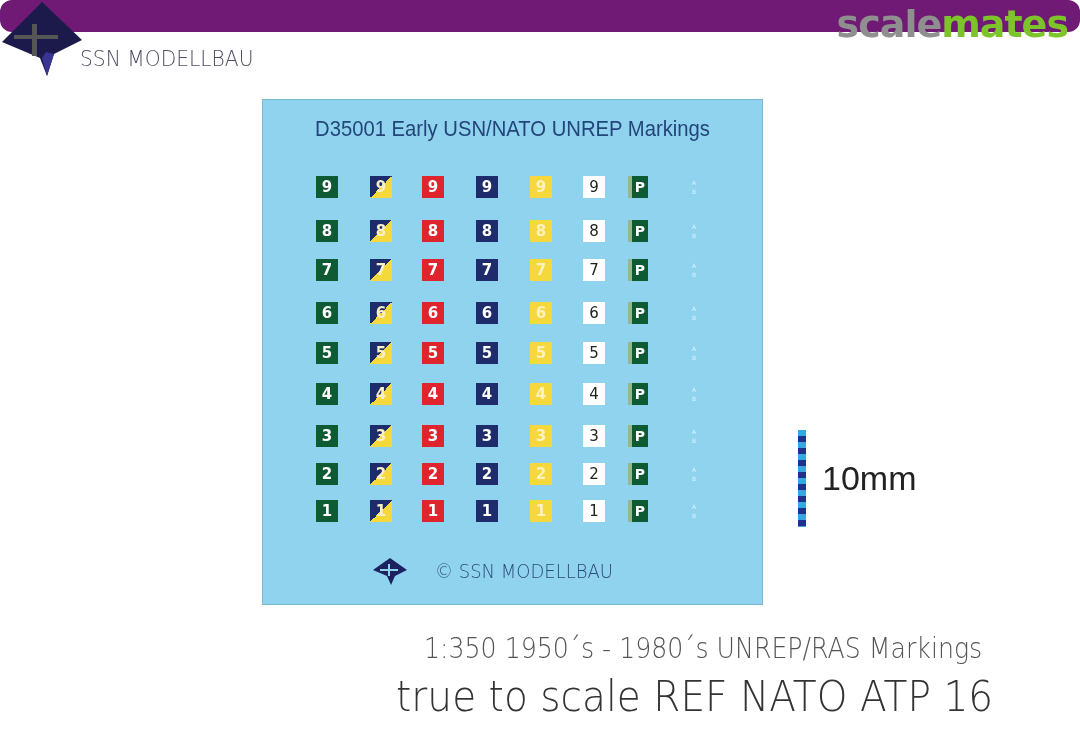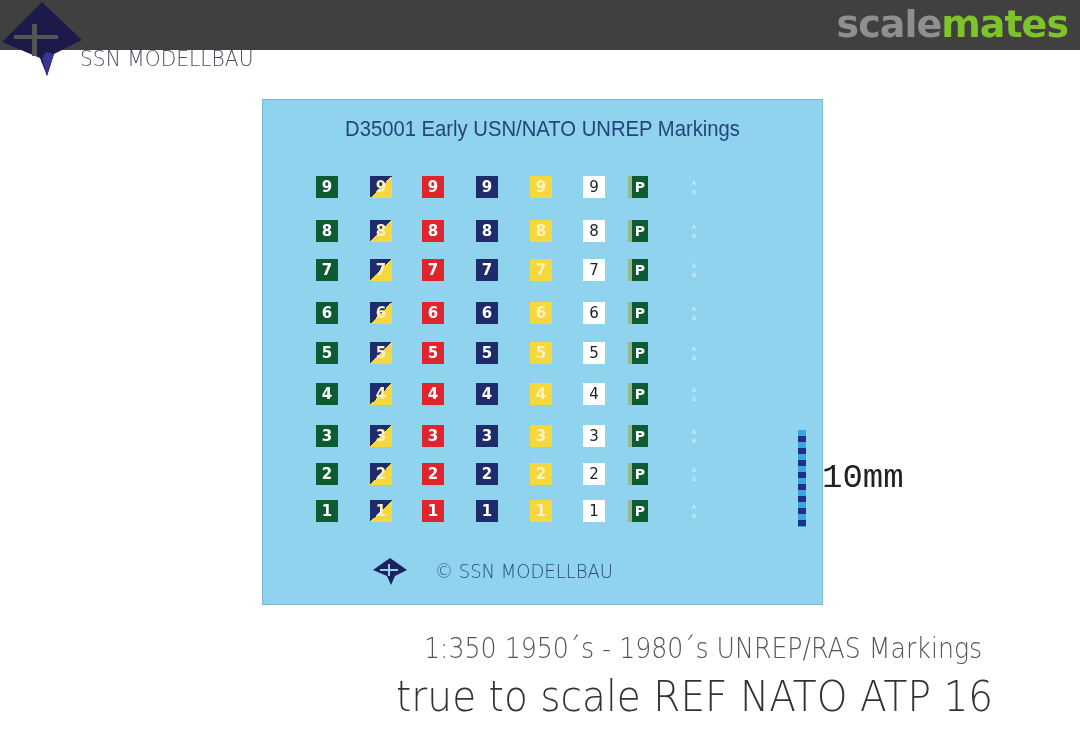--- a/index.html
+++ b/index.html
@@ -4,7 +4,7 @@
 <style>
   html, body { margin:0; padding:0; }
   body { width:1080px; height:732px; position:relative; overflow:hidden; background:#ffffff; font-family:"DejaVu Sans", sans-serif; }
-  .topbar { position:absolute; left:0; top:0; width:1080px; height:50px; background:#404040; }
+  .topbar { position:absolute; left:0; top:0; width:1080px; height:32px; background:#701a75;border-radius:12px; }
   .site-logo { position:absolute; right:12px; top:2px; font-family:"DejaVu Sans", sans-serif; font-weight:bold; font-size:38px; letter-spacing:-1px; line-height:44px; }
   .site-logo .a { color:#8f8f8f; }
   .site-logo .b { color:#7dc32a; }

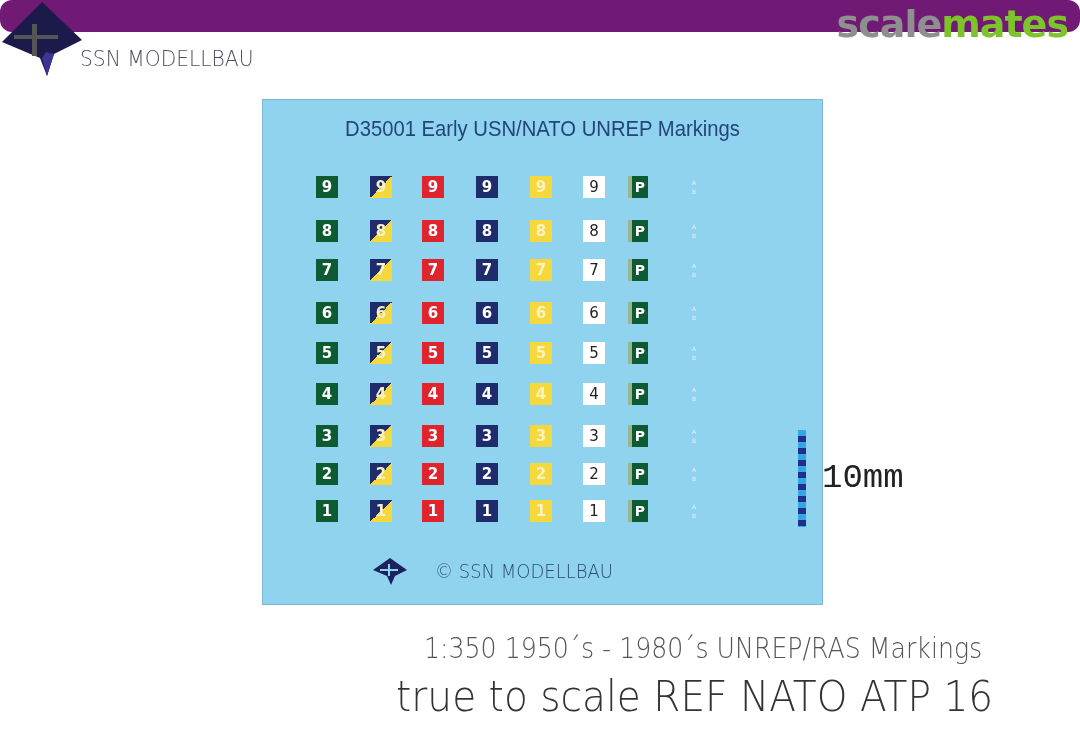--- a/index.html
+++ b/index.html
@@ -10,7 +10,7 @@
   .site-logo .b { color:#7dc32a; }
   .brand-mark { position:absolute; left:2px; top:2px; width:80px; height:75px; }
   .brand-name { position:absolute; left:80px; top:46px; font-family:"DejaVu Sans", sans-serif; font-size:22px; color:#4d4d63; letter-spacing:0px; transform:scaleX(0.92); transform-origin:left; font-weight:300; }
-  .sheet { position:absolute; left:262px; top:99px; width:561px; height:506px; background:#8fd3ee; border:1px solid #7eb8d0; box-sizing:border-box; }
+  .sheet { position:absolute; left:262px; top:99px; width:501px; height:506px; background:#8fd3ee; border:1px solid #7eb8d0; box-sizing:border-box; }
   .sheet-title { position:absolute; left:0; top:16px; width:100%; text-align:center; font-family:"Liberation Sans", sans-serif; font-size:22px; color:#24457a; transform:scaleX(0.92); }
   .cell { position:absolute; width:22px; height:22px; display:flex; align-items:center; justify-content:center; font-family:"DejaVu Sans", sans-serif; font-weight:bold; font-size:15px; color:#ffffff; box-sizing:border-box; overflow:hidden; }
   .c-green { background:#0e5a32; }

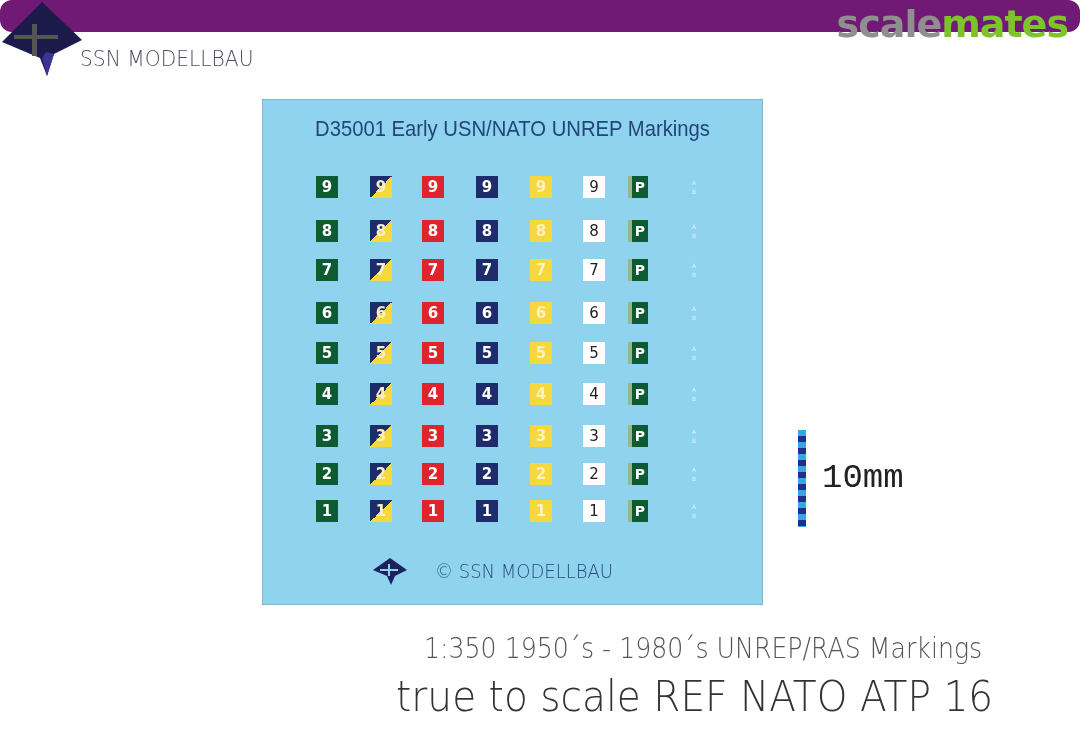--- a/index.html
+++ b/index.html
@@ -24,7 +24,7 @@
   .copyright { position:absolute; left:108px; top:456px; display:flex; align-items:center; gap:26px; }
   .copyright-text { font-family:"DejaVu Sans", sans-serif; font-size:20px; color:#2c4a78; transform:scaleX(0.9); transform-origin:left; font-weight:300; }
   .scale-bar { position:absolute; left:798px; top:430px; width:8px; height:97px; background:repeating-linear-gradient(180deg,#33a8e4 0 6px,#1f2f8a 6px 12px); }
-  .scale-label { position:absolute; left:822px; top:459px; font-family:Liberation Mono, monospace; font-size:34px; color:#222; }
+  .scale-label { position:absolute; left:822px; top:459px; font-family:Liberation Sans, sans-serif; font-size:34px; color:#222; }
   .caption1 { position:absolute; left:424px; top:632px; font-family:"DejaVu Sans", sans-serif; font-size:28px; color:#555; font-weight:300; transform:scaleX(0.9); transform-origin:left; white-space:nowrap; }
   .caption2 { position:absolute; left:396px; top:672px; font-family:"DejaVu Sans", sans-serif; font-size:42px; color:#333; font-weight:300; transform:scaleX(0.93); transform-origin:left; white-space:nowrap; }
 </style>

